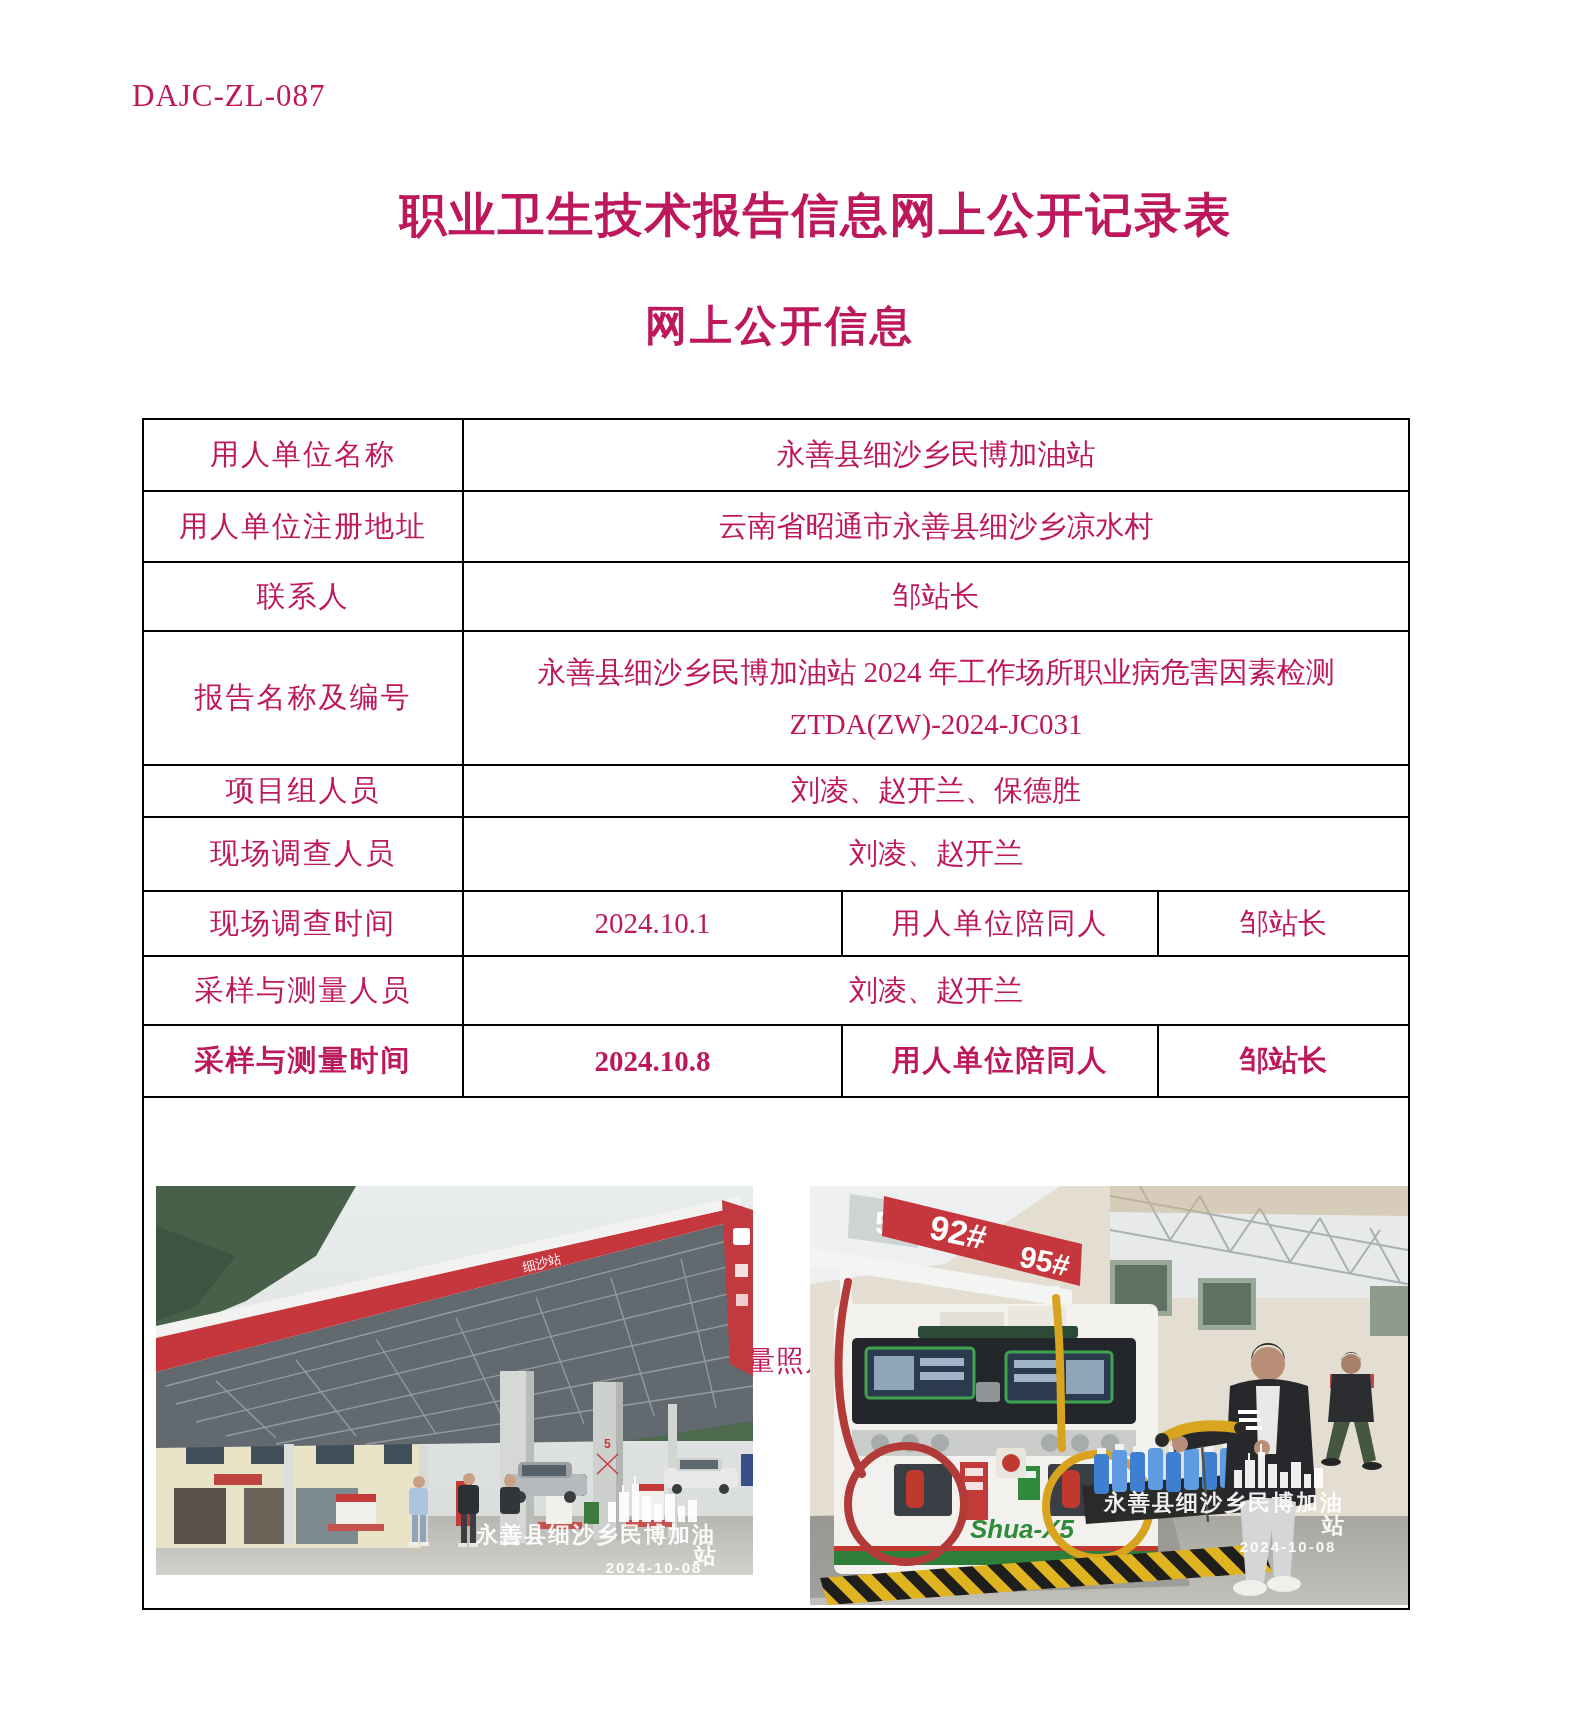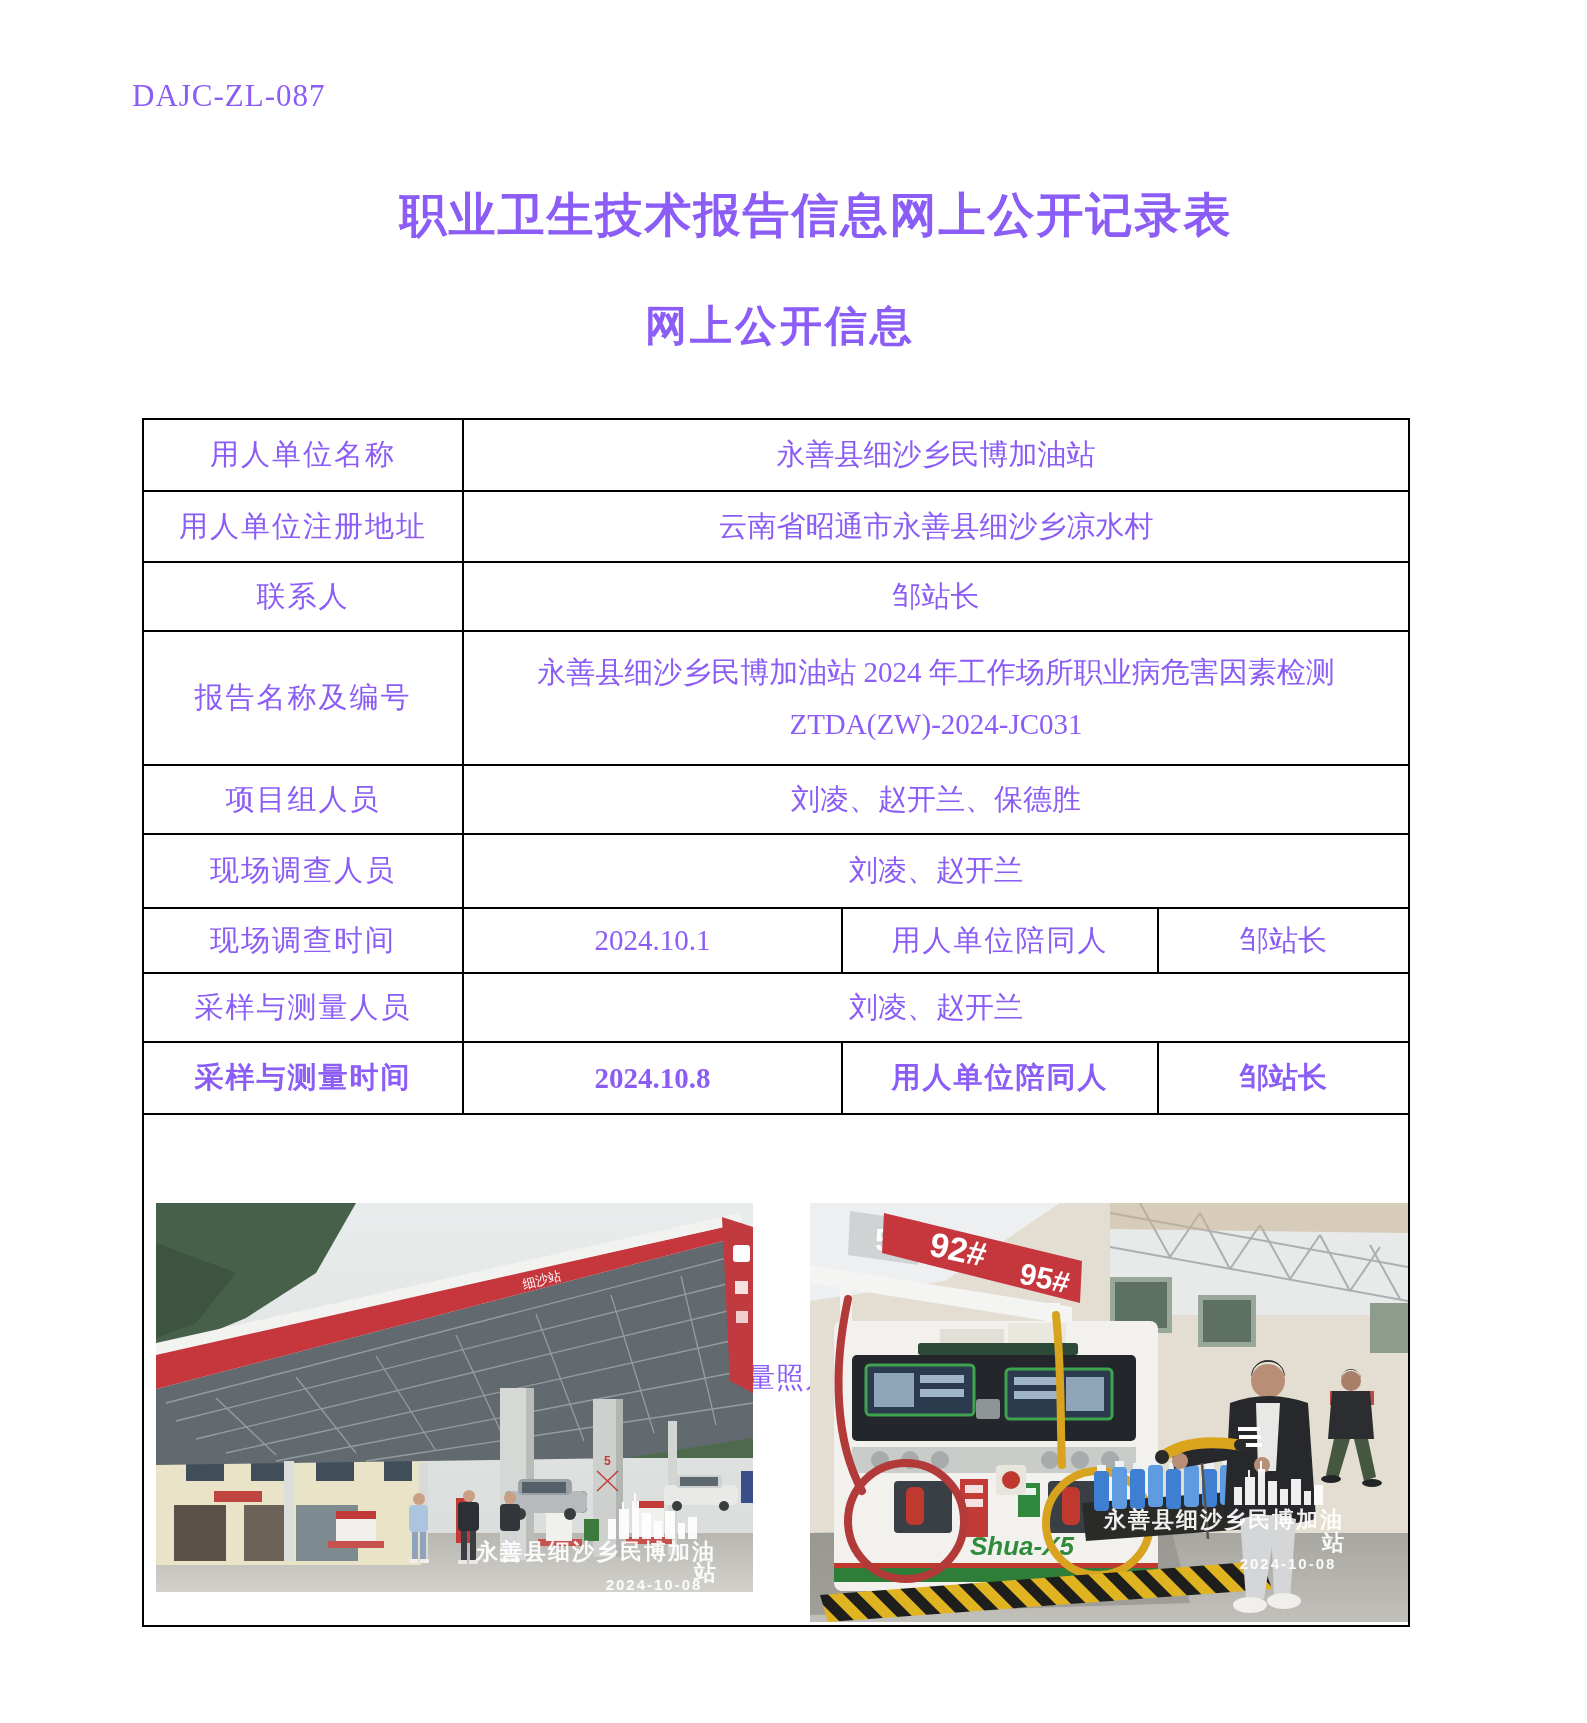--- a/index.html
+++ b/index.html
@@ -8,7 +8,7 @@
     width:1587px;height:1723px;
     background:#ffffff;
     font-family:"Liberation Serif","DejaVu Serif",serif;
-    color:#8b5cf6;
+    color:#be185d;
     overflow:hidden;
   }
   .doc-code{

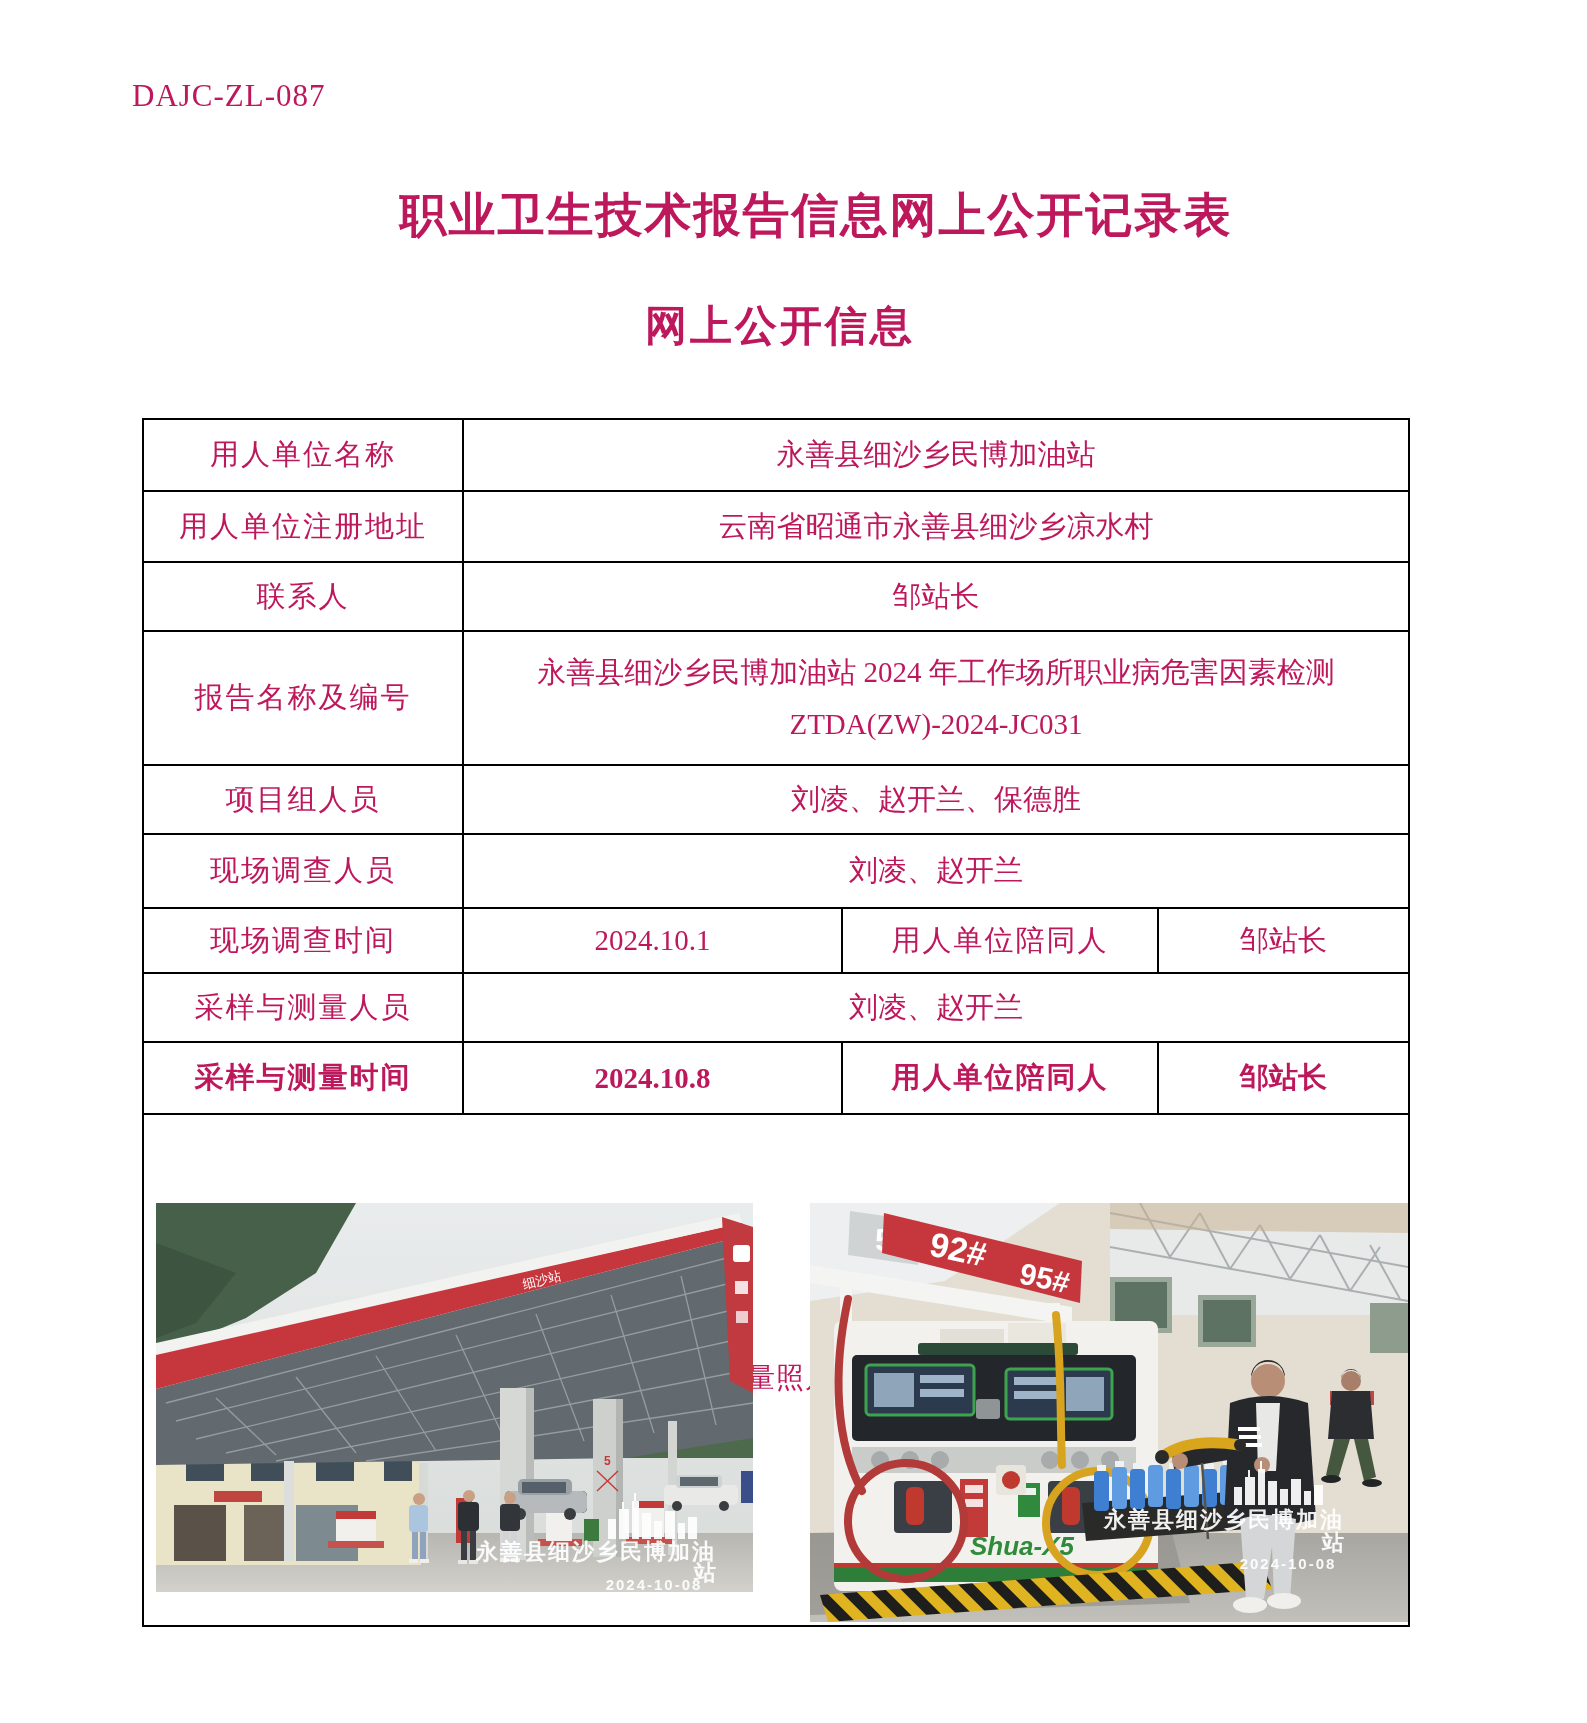--- a/index.html
+++ b/index.html
@@ -35,7 +35,7 @@
   }
   td.lbl{letter-spacing:2px;}
   tr.r1{height:72px;} tr.r2{height:71px;} tr.r3{height:69px;}
-  tr.r4{height:134px;} tr.r5{height:69px;} tr.r6{height:74px;padding-left:22px;}
+  tr.r4{height:134px;} tr.r5{height:52px;} tr.r6{height:74px;padding-left:22px;}
   tr.r7{height:65px;} tr.r8{height:69px;padding-left:12px;} tr.r9{height:72px;font-weight:bold;}
   tr.r10{height:512px;}
   .report-line{line-height:52px;}

